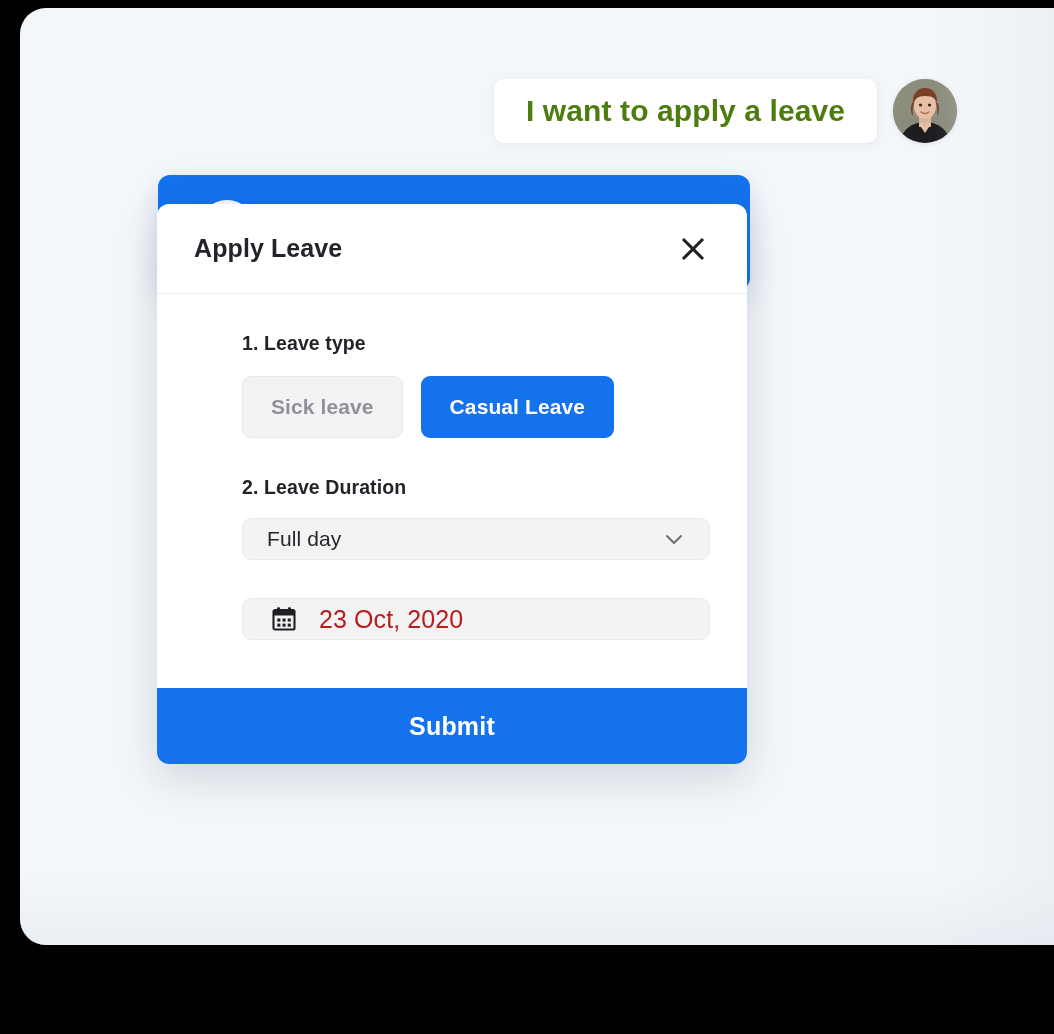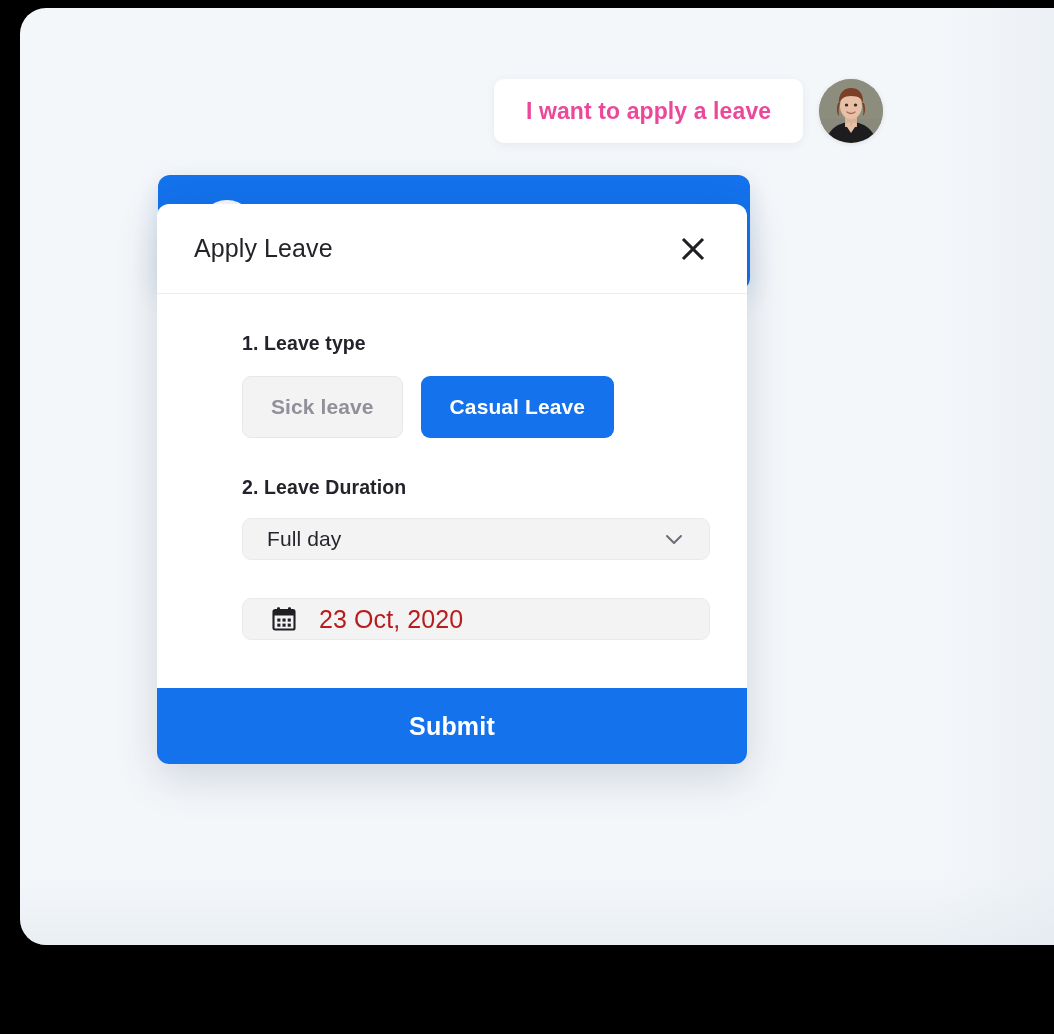--- a/index.html
+++ b/index.html
@@ -67,9 +67,9 @@
     box-shadow: 0 2px 10px rgba(24,45,80,0.07);
   }
   #user-message-text {
-    font-size: 23px;
+    font-size: 30px;
     font-weight: bold;
-    color: #ec4899;
+    color: #4d7c0f;
     letter-spacing: 0.1px;
     white-space: nowrap;
   }

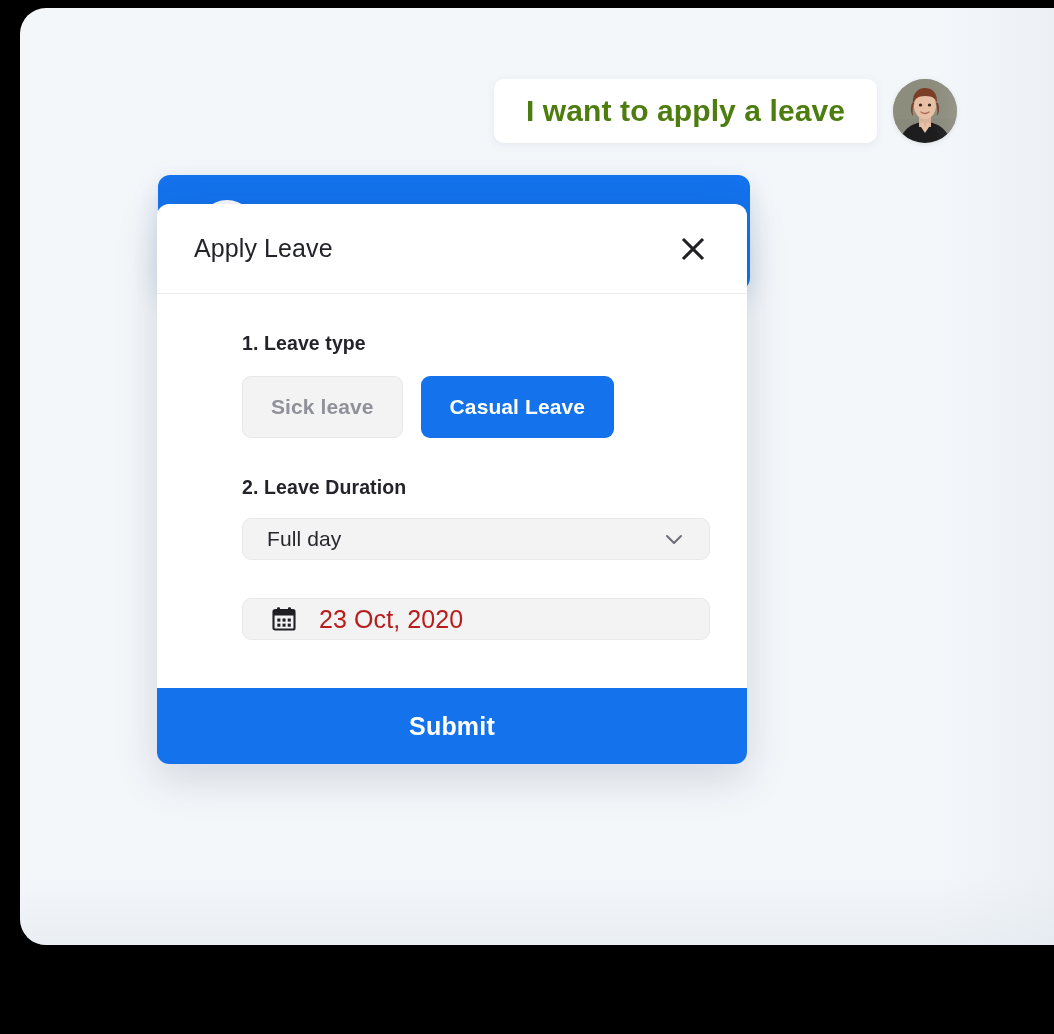--- a/index.html
+++ b/index.html
@@ -128,7 +128,7 @@
   }
   #dialog-title {
     font-size: 25px;
-    font-weight: normal;
+    font-weight: bold;
     color: #23232a;
     letter-spacing: 0.1px;
   }

